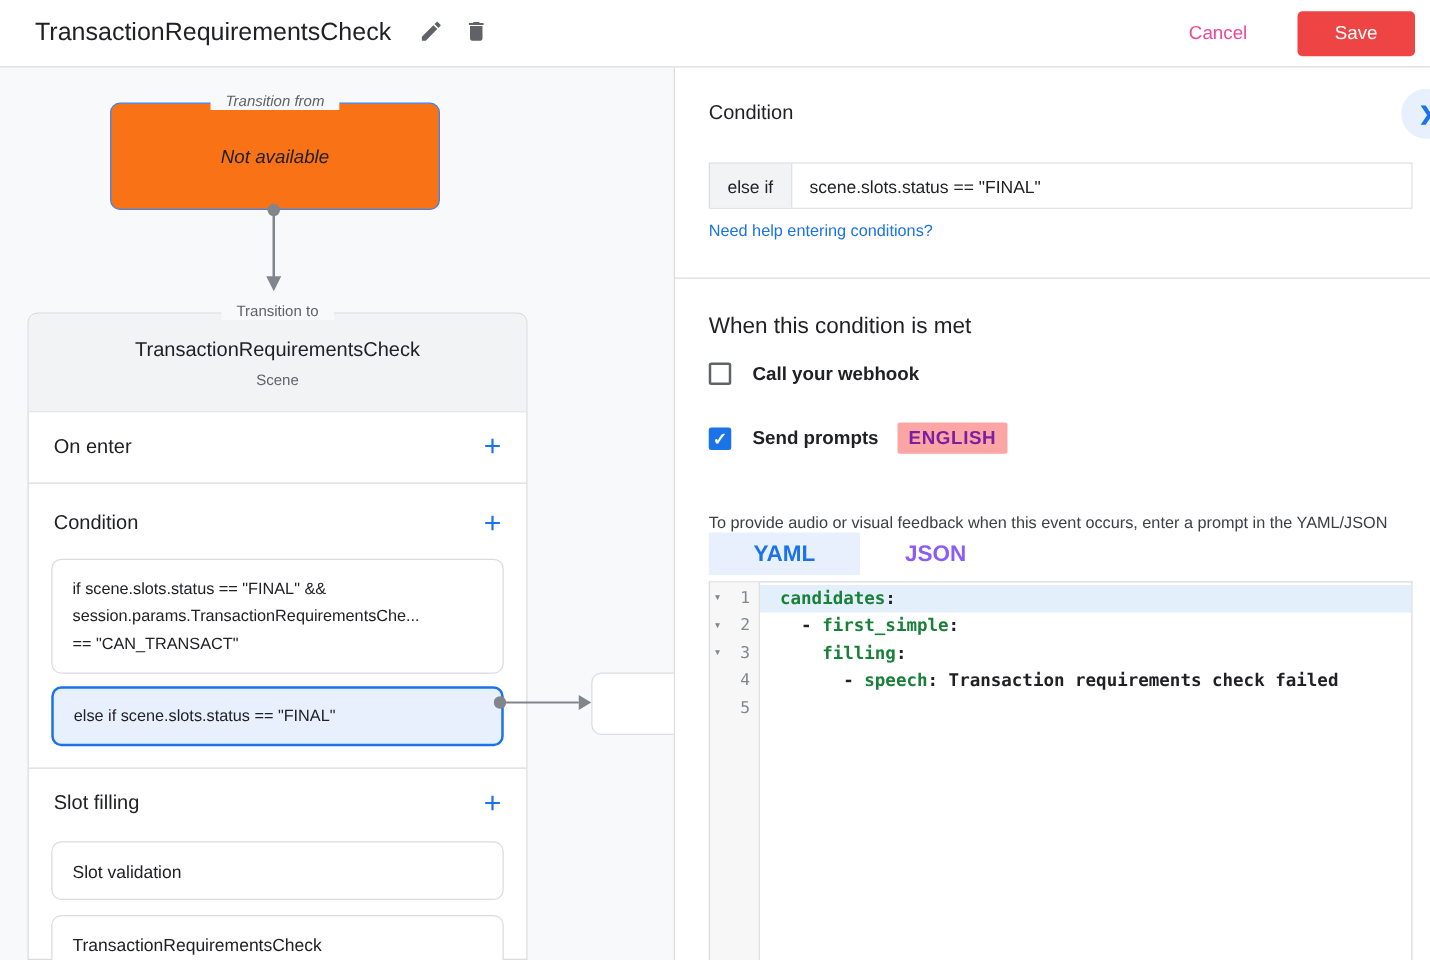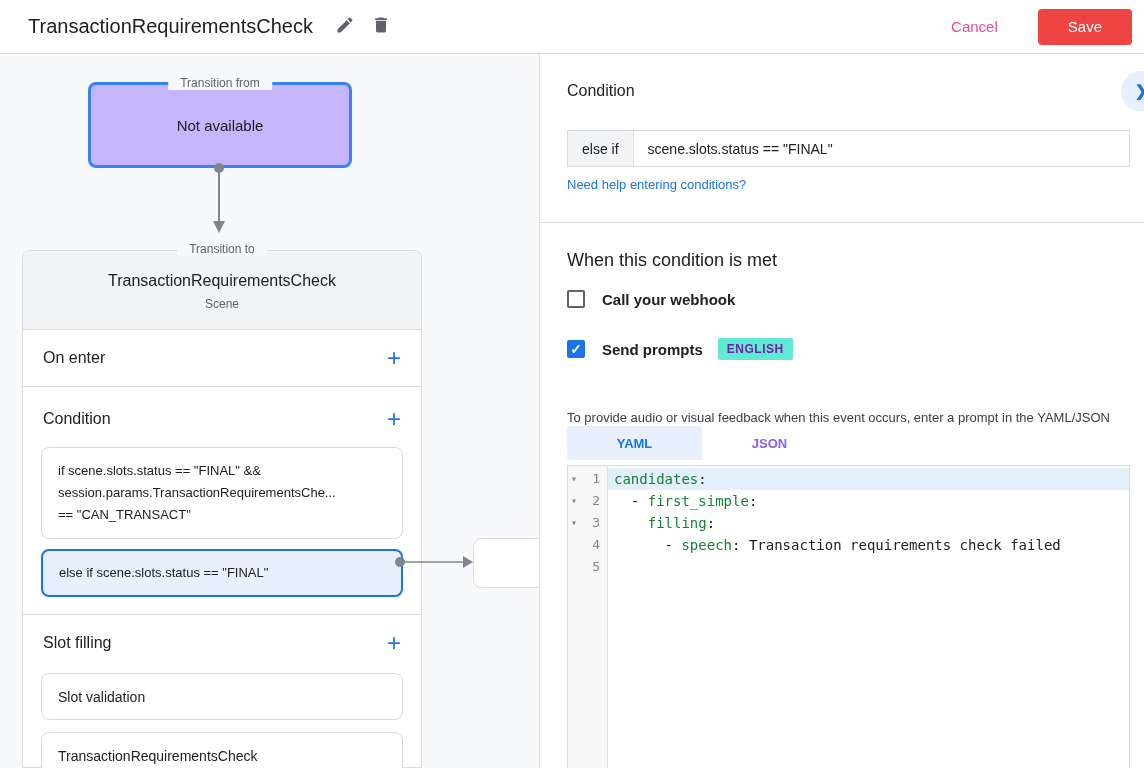--- a/index.html
+++ b/index.html
@@ -26,8 +26,8 @@
             border-right:1px solid #dadce0; overflow:hidden; }
   .legend { position:absolute; top:-9px; left:50%; transform:translateX(-50%); background:#f8f9fa;
             padding:0 12px; font-size:12px; color:#5f6368; white-space:nowrap; }
-  .tfrom { position:absolute; left:88px; top:28px; width:264px; height:86px; background:#c4b5fd;
-           border:3px solid #3b82f6; border-radius:8px; display:flex; align-items:center; justify-content:center; }
+  .tfrom { position:absolute; left:88px; top:28px; width:264px; height:86px; background:#f97316;
+           border:1px solid #3b82f6; border-radius:8px; display:flex; align-items:center; justify-content:center;font-style:italic; }
   .tfrom-text { font-size:15px; color:#202124; }
   .down-arrow { position:absolute; left:205px; top:109px; }
   .scard { position:absolute; left:22px; top:196px; width:400px; height:518px; background:#fff;

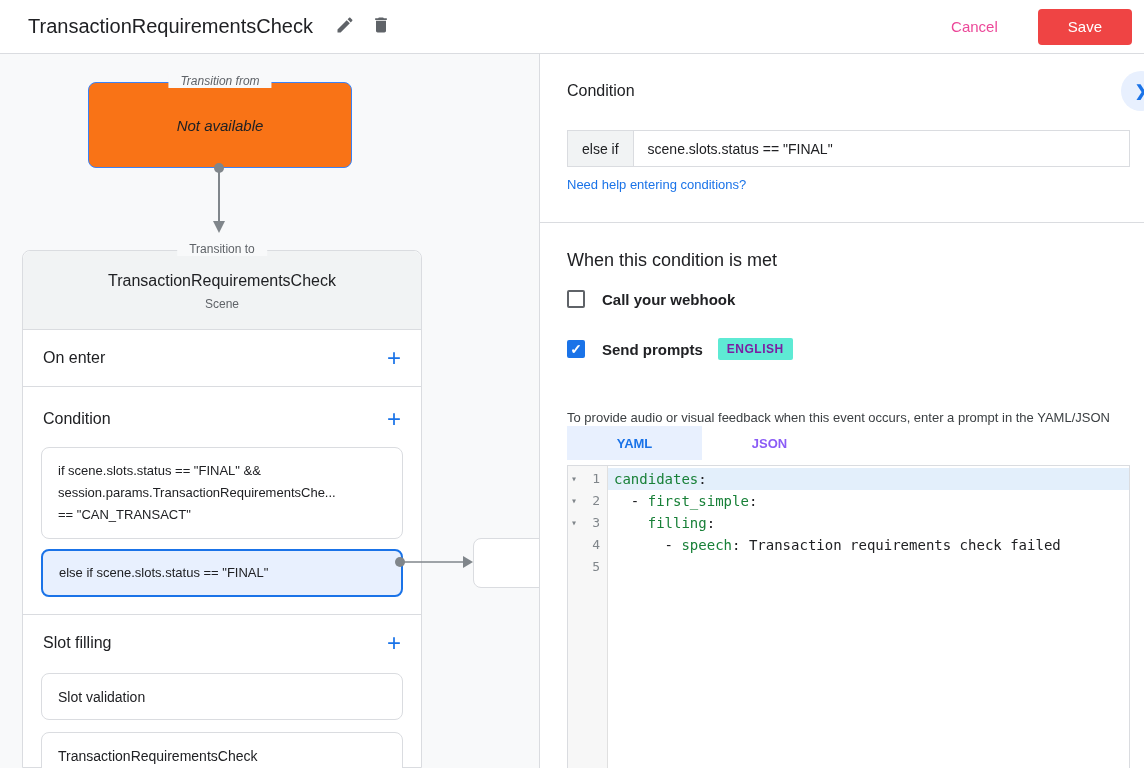--- a/index.html
+++ b/index.html
@@ -79,7 +79,7 @@
   .chk.checked { background:#1a73e8; border-color:#1a73e8; color:#fff; display:flex; align-items:center;
                  justify-content:center; font-size:14px; font-weight:700; }
   .chk-label { font-size:15px; font-weight:700; color:#202124; }
-  .lang-badge { margin-left:15px; background:#5eead4; color:#7b1fa2; font-size:12px; font-weight:700;
+  .lang-badge { margin-left:15px; background:#fca5a5; color:#7b1fa2; font-size:15px; font-weight:700;
                 letter-spacing:.5px; padding:4px 9px; border-radius:2px; }
   .para { position:absolute; left:27px; top:320px; width:576px; font-size:13px; line-height:19px; color:#3c4043;margin-top:34px; }
   .para a { color:#1a73e8; text-decoration:none; cursor:pointer; }

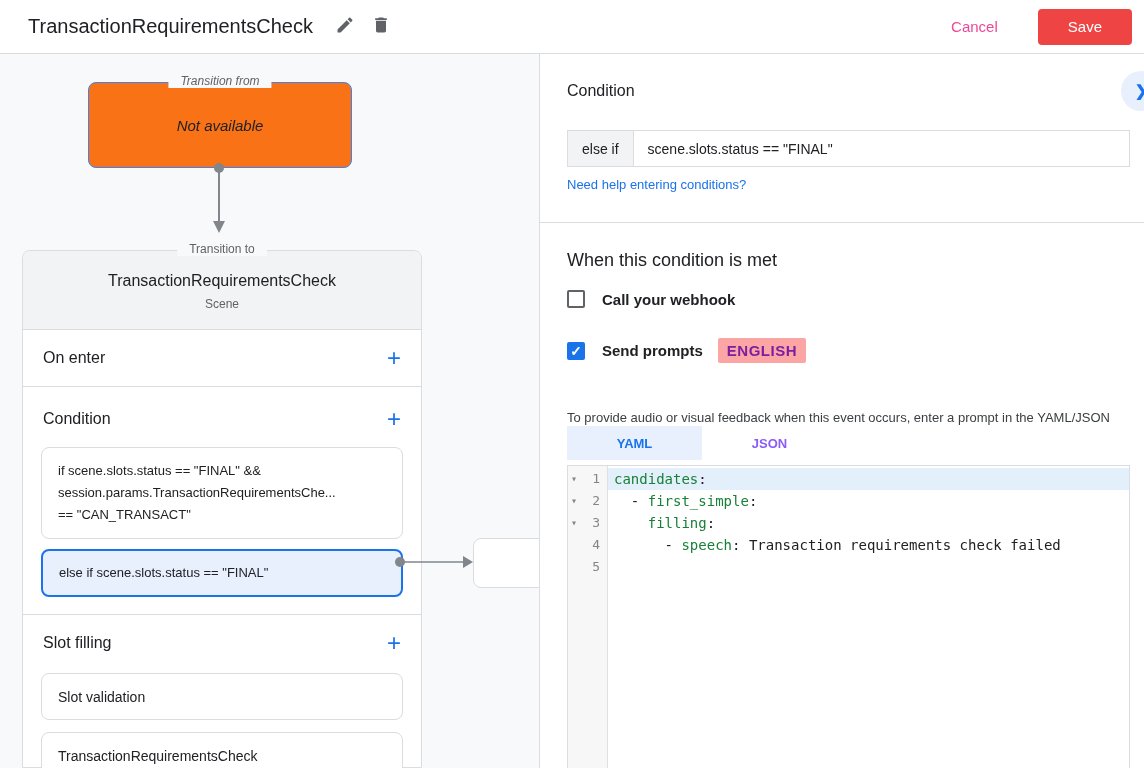--- a/index.html
+++ b/index.html
@@ -84,8 +84,8 @@
   .para { position:absolute; left:27px; top:320px; width:576px; font-size:13px; line-height:19px; color:#3c4043;margin-top:34px; }
   .para a { color:#1a73e8; text-decoration:none; cursor:pointer; }
   .tabs { position:absolute; left:27px; top:372px; display:flex; }
-  .tab { width:135px; height:34px; display:flex; align-items:center; justify-content:center;
-         font-size:13px; font-weight:700; cursor:pointer; }
+  .tab { width:121px; height:34px; display:flex; align-items:center; justify-content:center;
+         font-size:18px; font-weight:700; cursor:pointer; }
   .tab.active { background:#e8f0fe; color:#1a73e8; }
   .tab.inactive { color:#8b5cf6; background:transparent; }
 

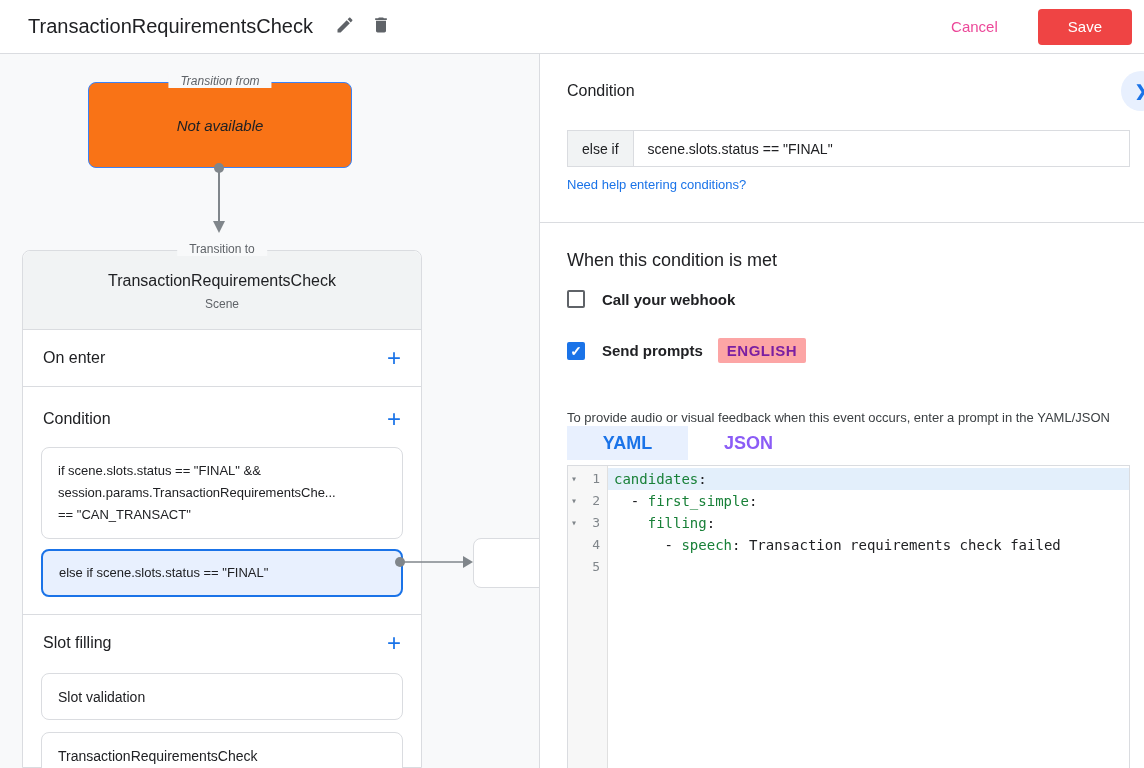--- a/index.html
+++ b/index.html
@@ -100,7 +100,7 @@
   .ed-gutter { width:40px; flex:0 0 auto; display:flex; align-items:center; position:relative; }
   .fold { position:absolute; left:3px; color:#80868b; font-size:10px; cursor:pointer; }
   .lnum { position:absolute; right:8px; color:#80868b; font-size:13px; }
-  .ed-code { flex:1; padding-left:6px; white-space:pre; color:#202124; }
+  .ed-code { flex:1; padding-left:16px; white-space:pre; color:#202124;font-weight:bold; }
   .ed-line.active .ed-code { background:#e3effb; }
   .ed-code .key { color:#188038; }
   .ed-code .pre, .ed-code .punc, .ed-code .val { color:#202124; }

